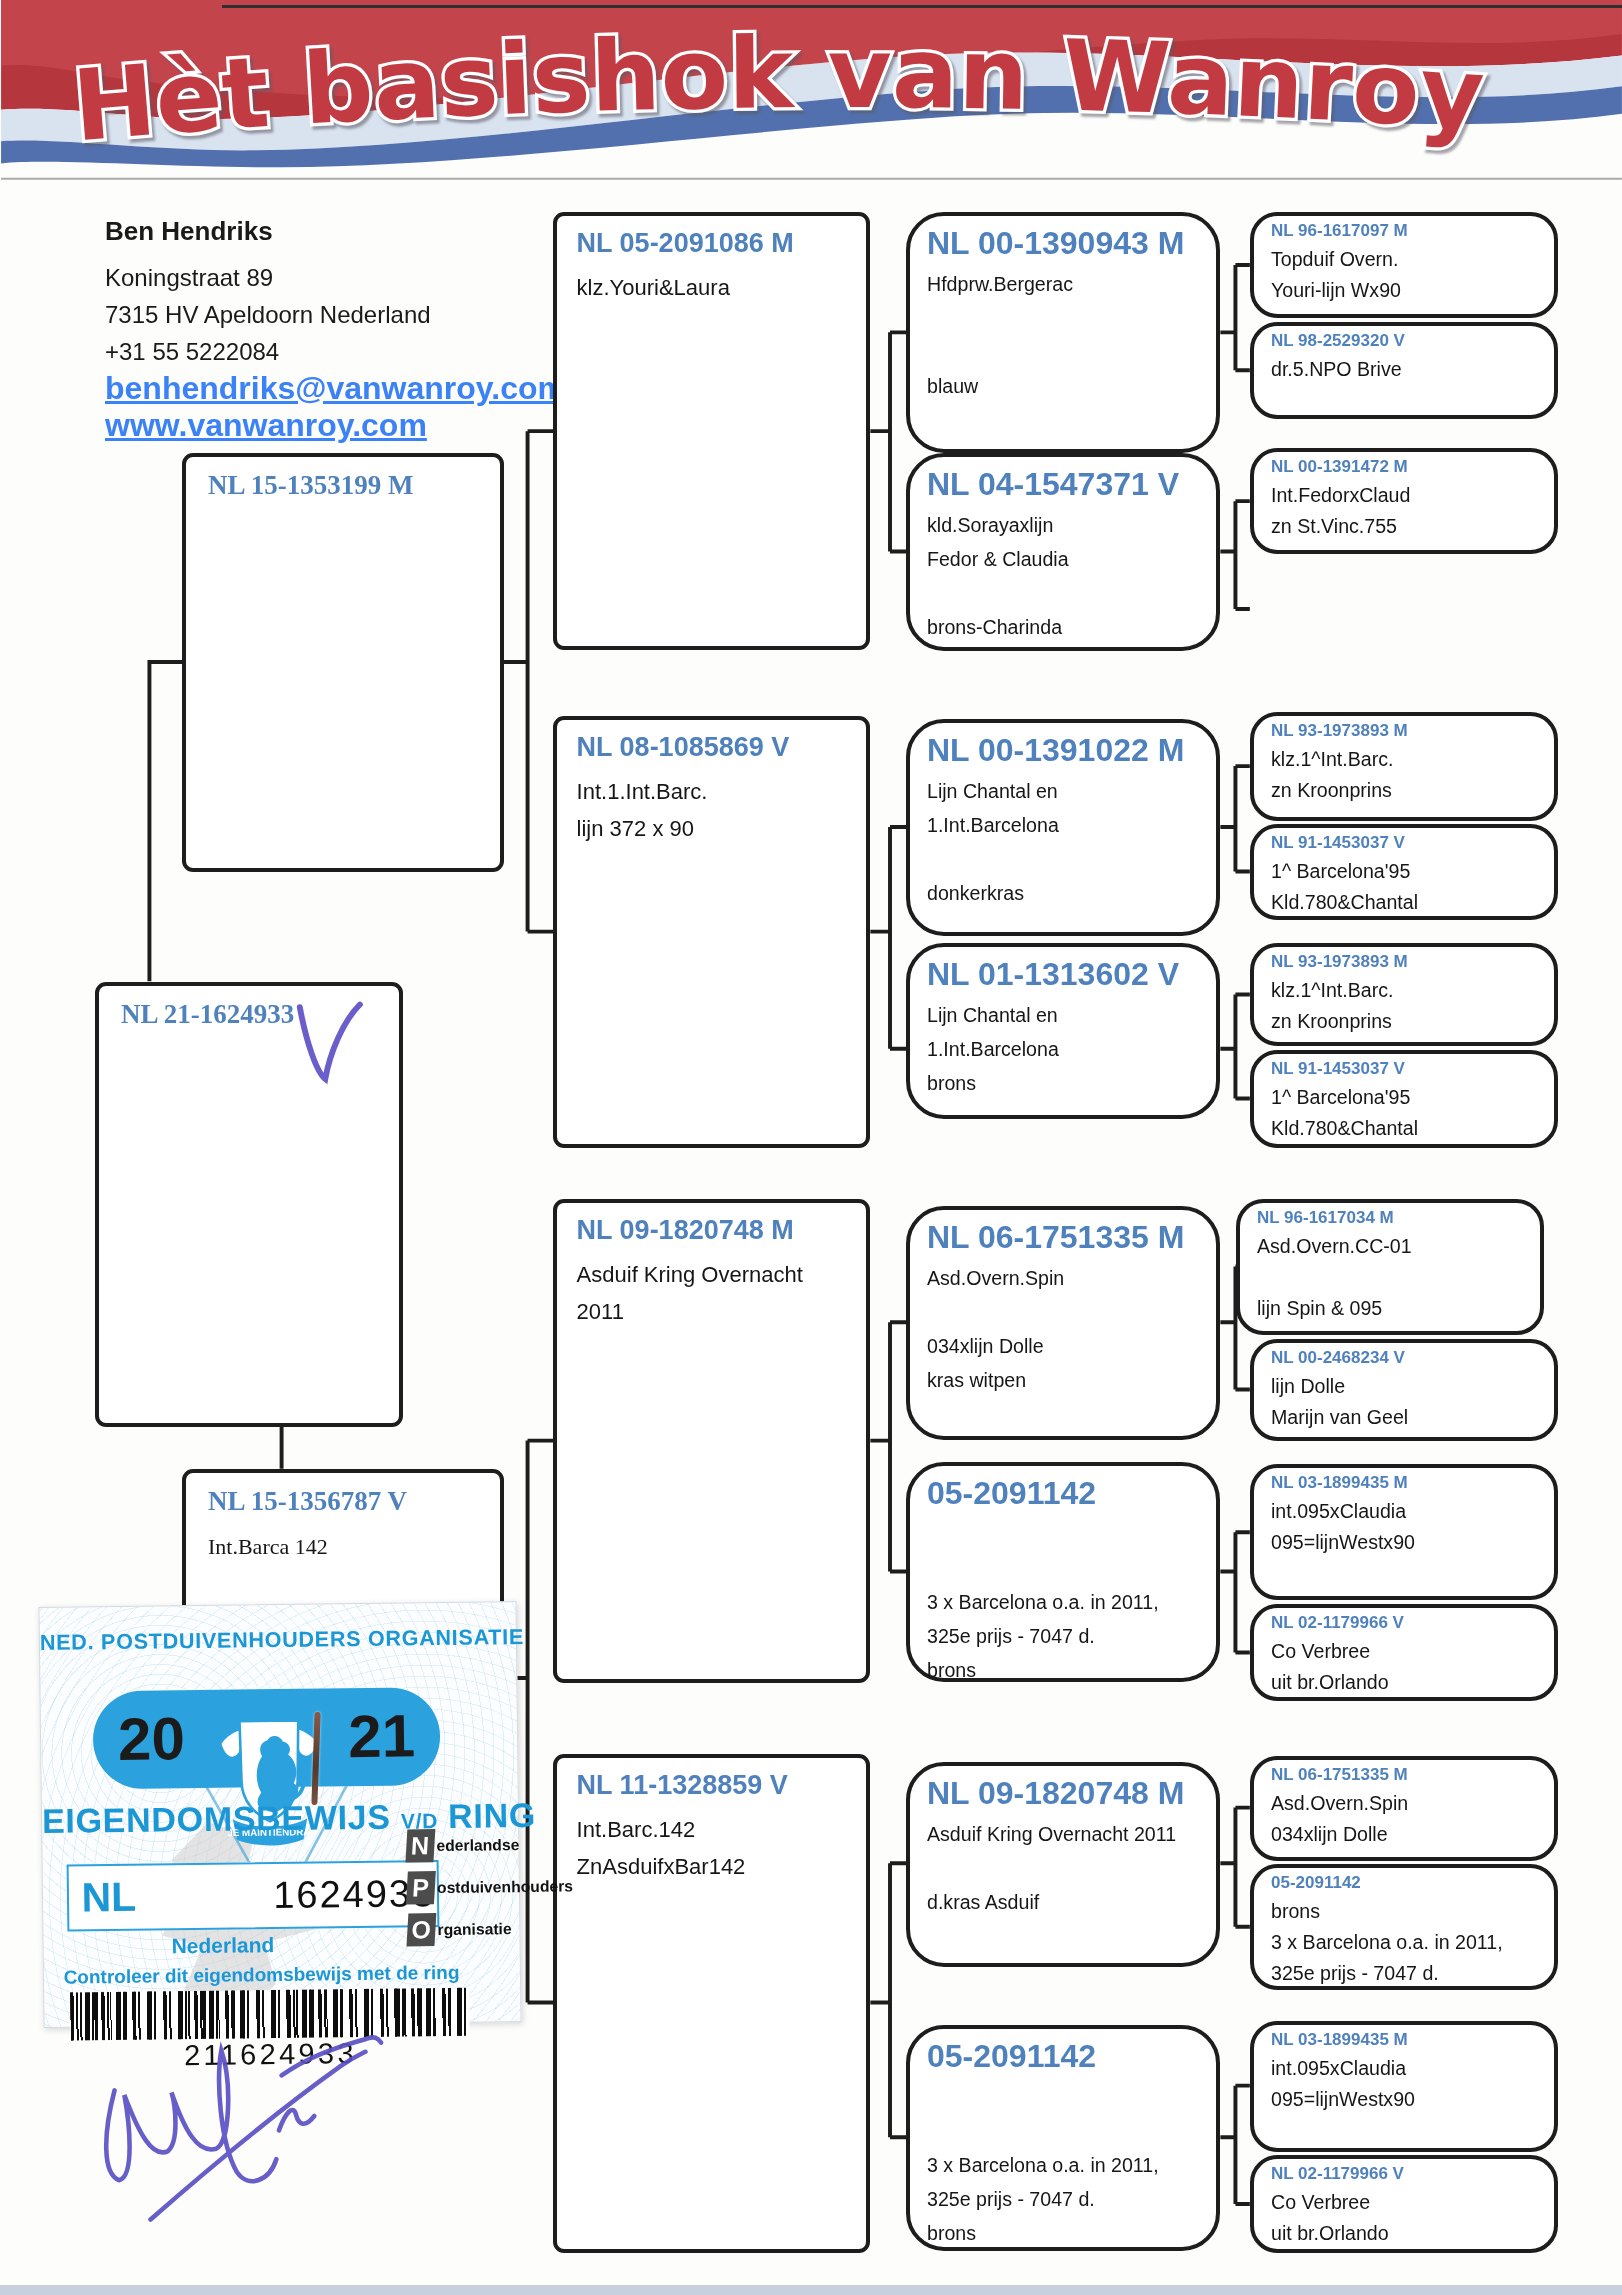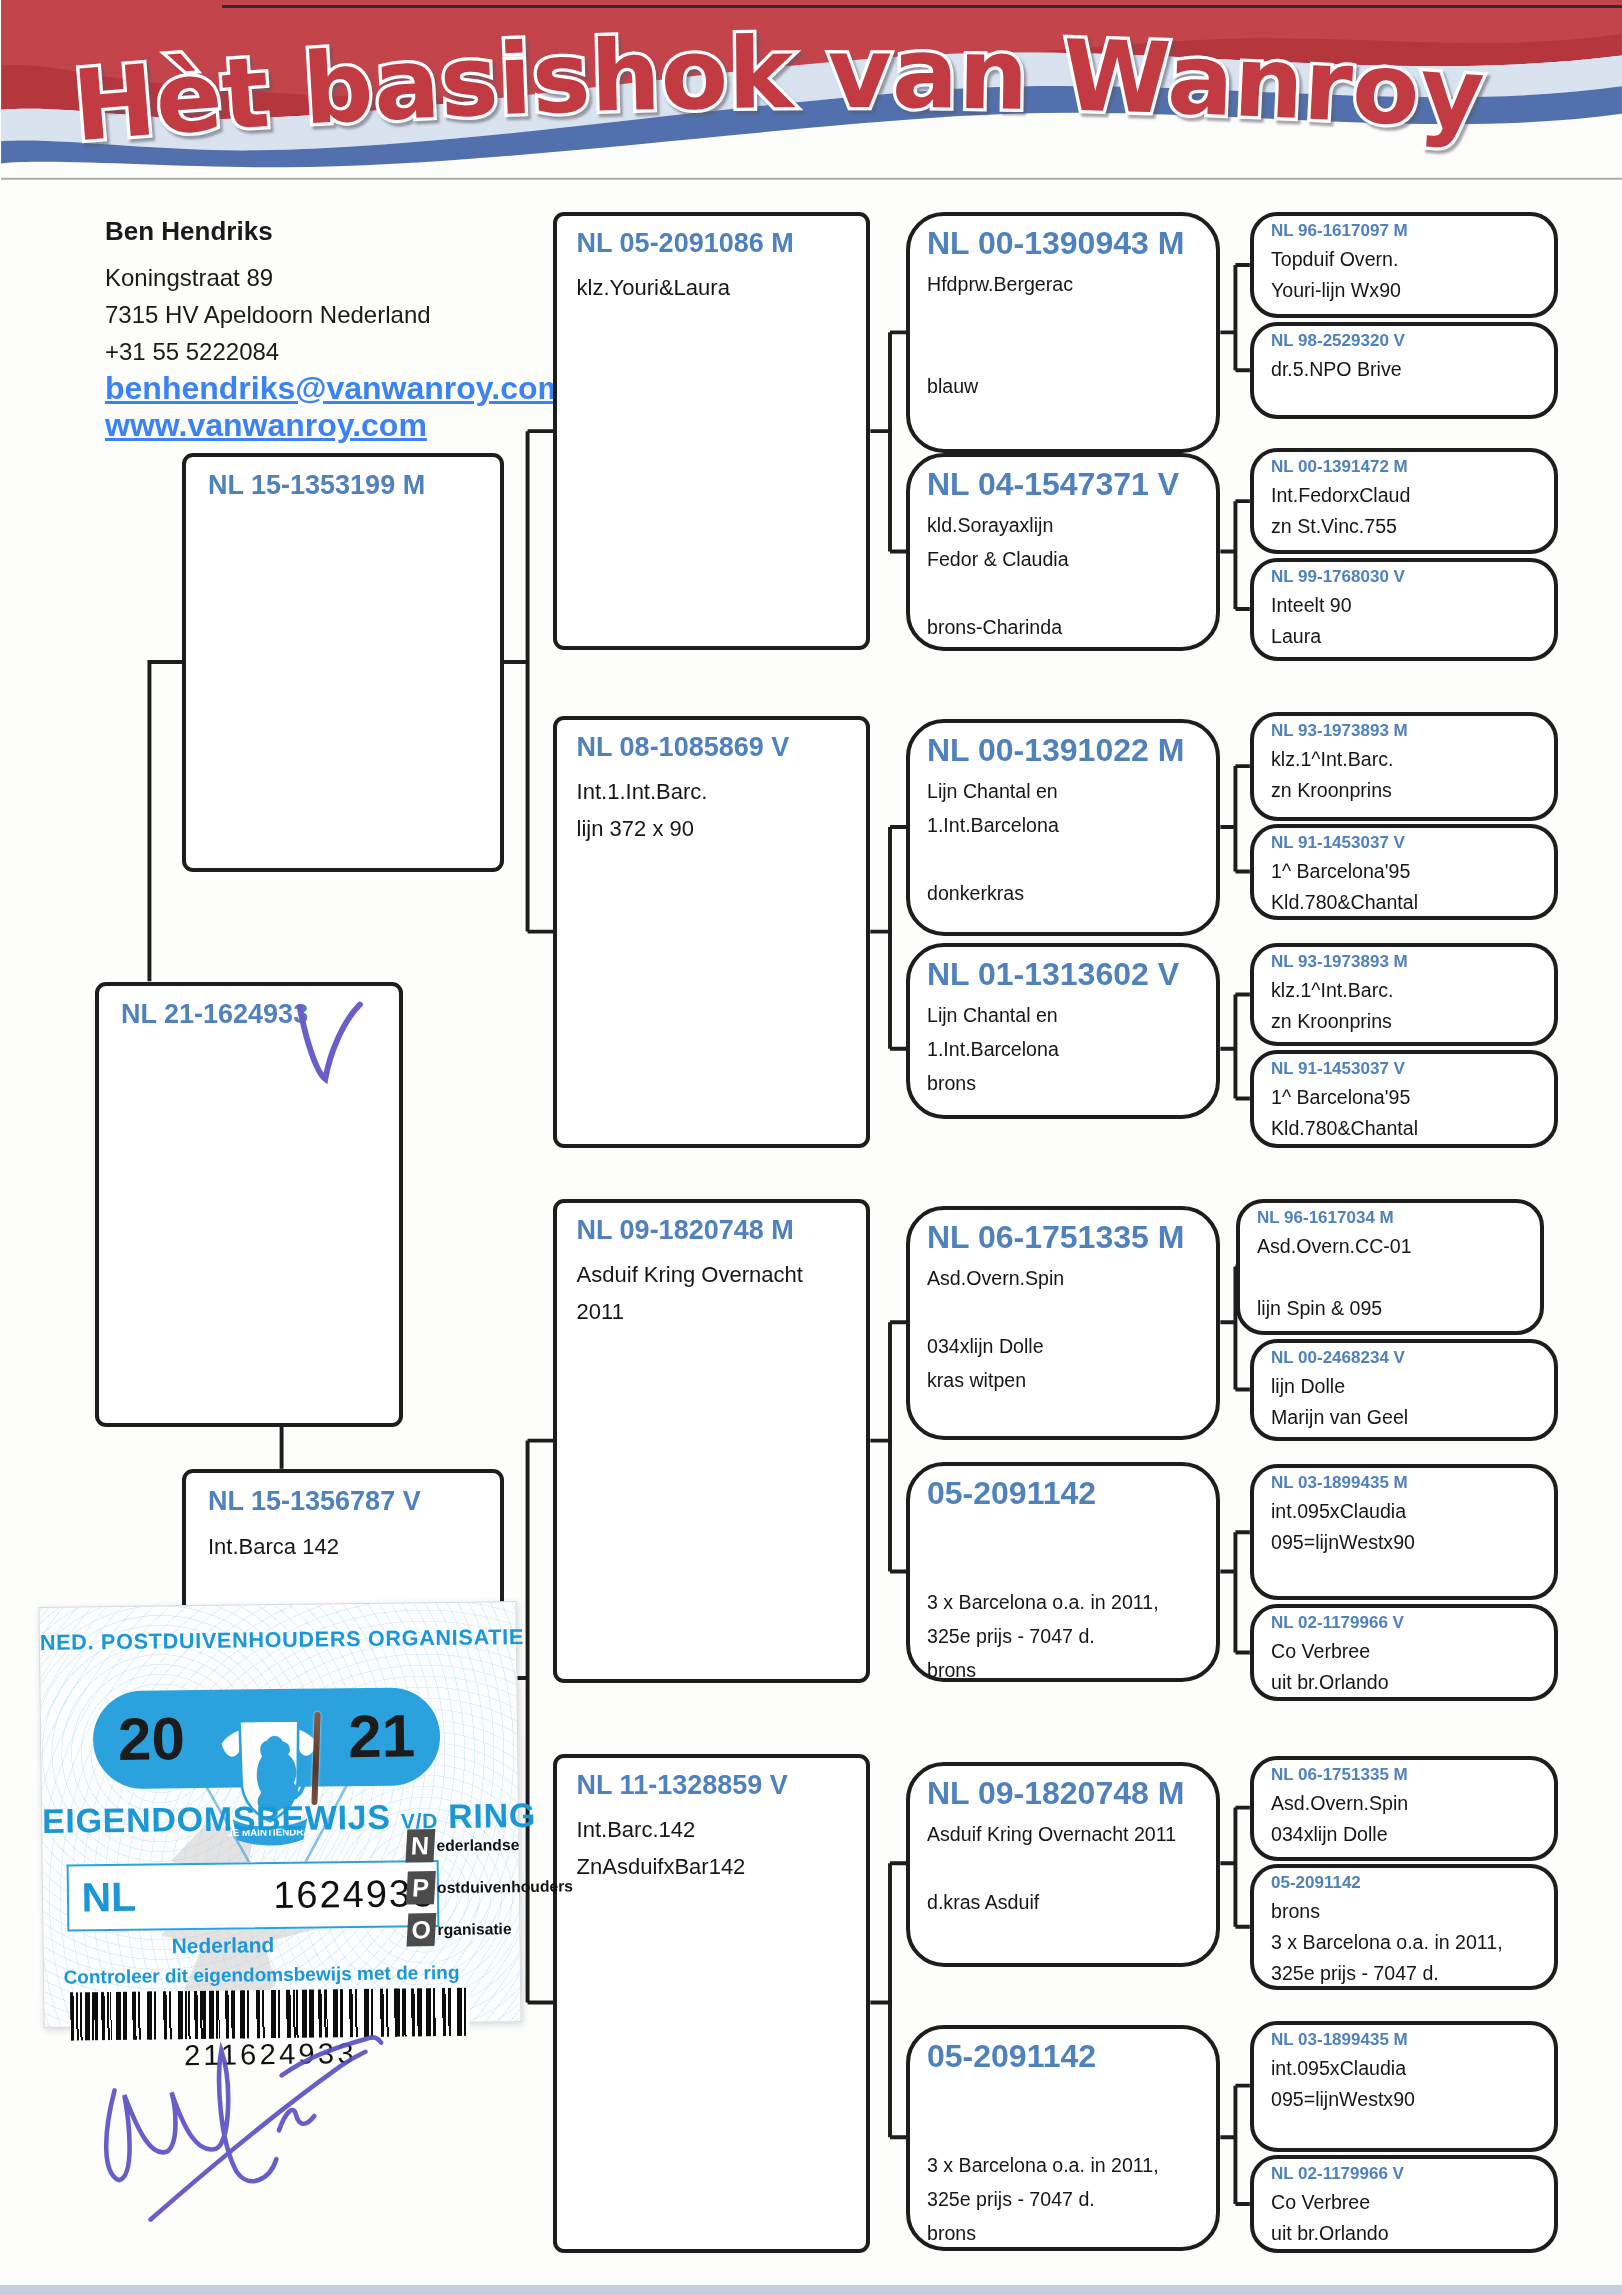--- a/index.html
+++ b/index.html
@@ -17,7 +17,7 @@
   .r70{border-radius:11px;}
   .r55{border-radius:38px;}
   .r40{border-radius:27.5px;}
-  .col1{padding:13px 18px 0 22px;}
+  .col1{padding:13px 18px 0 22px;font-family:Liberation Serif, serif;}
   .col2{padding:11.8px 14.4px 0 19.6px;}
   .col3{padding:9.2px 13px 0 17px;}
   .col4{padding:5.2px 11.8px 0 17px;}

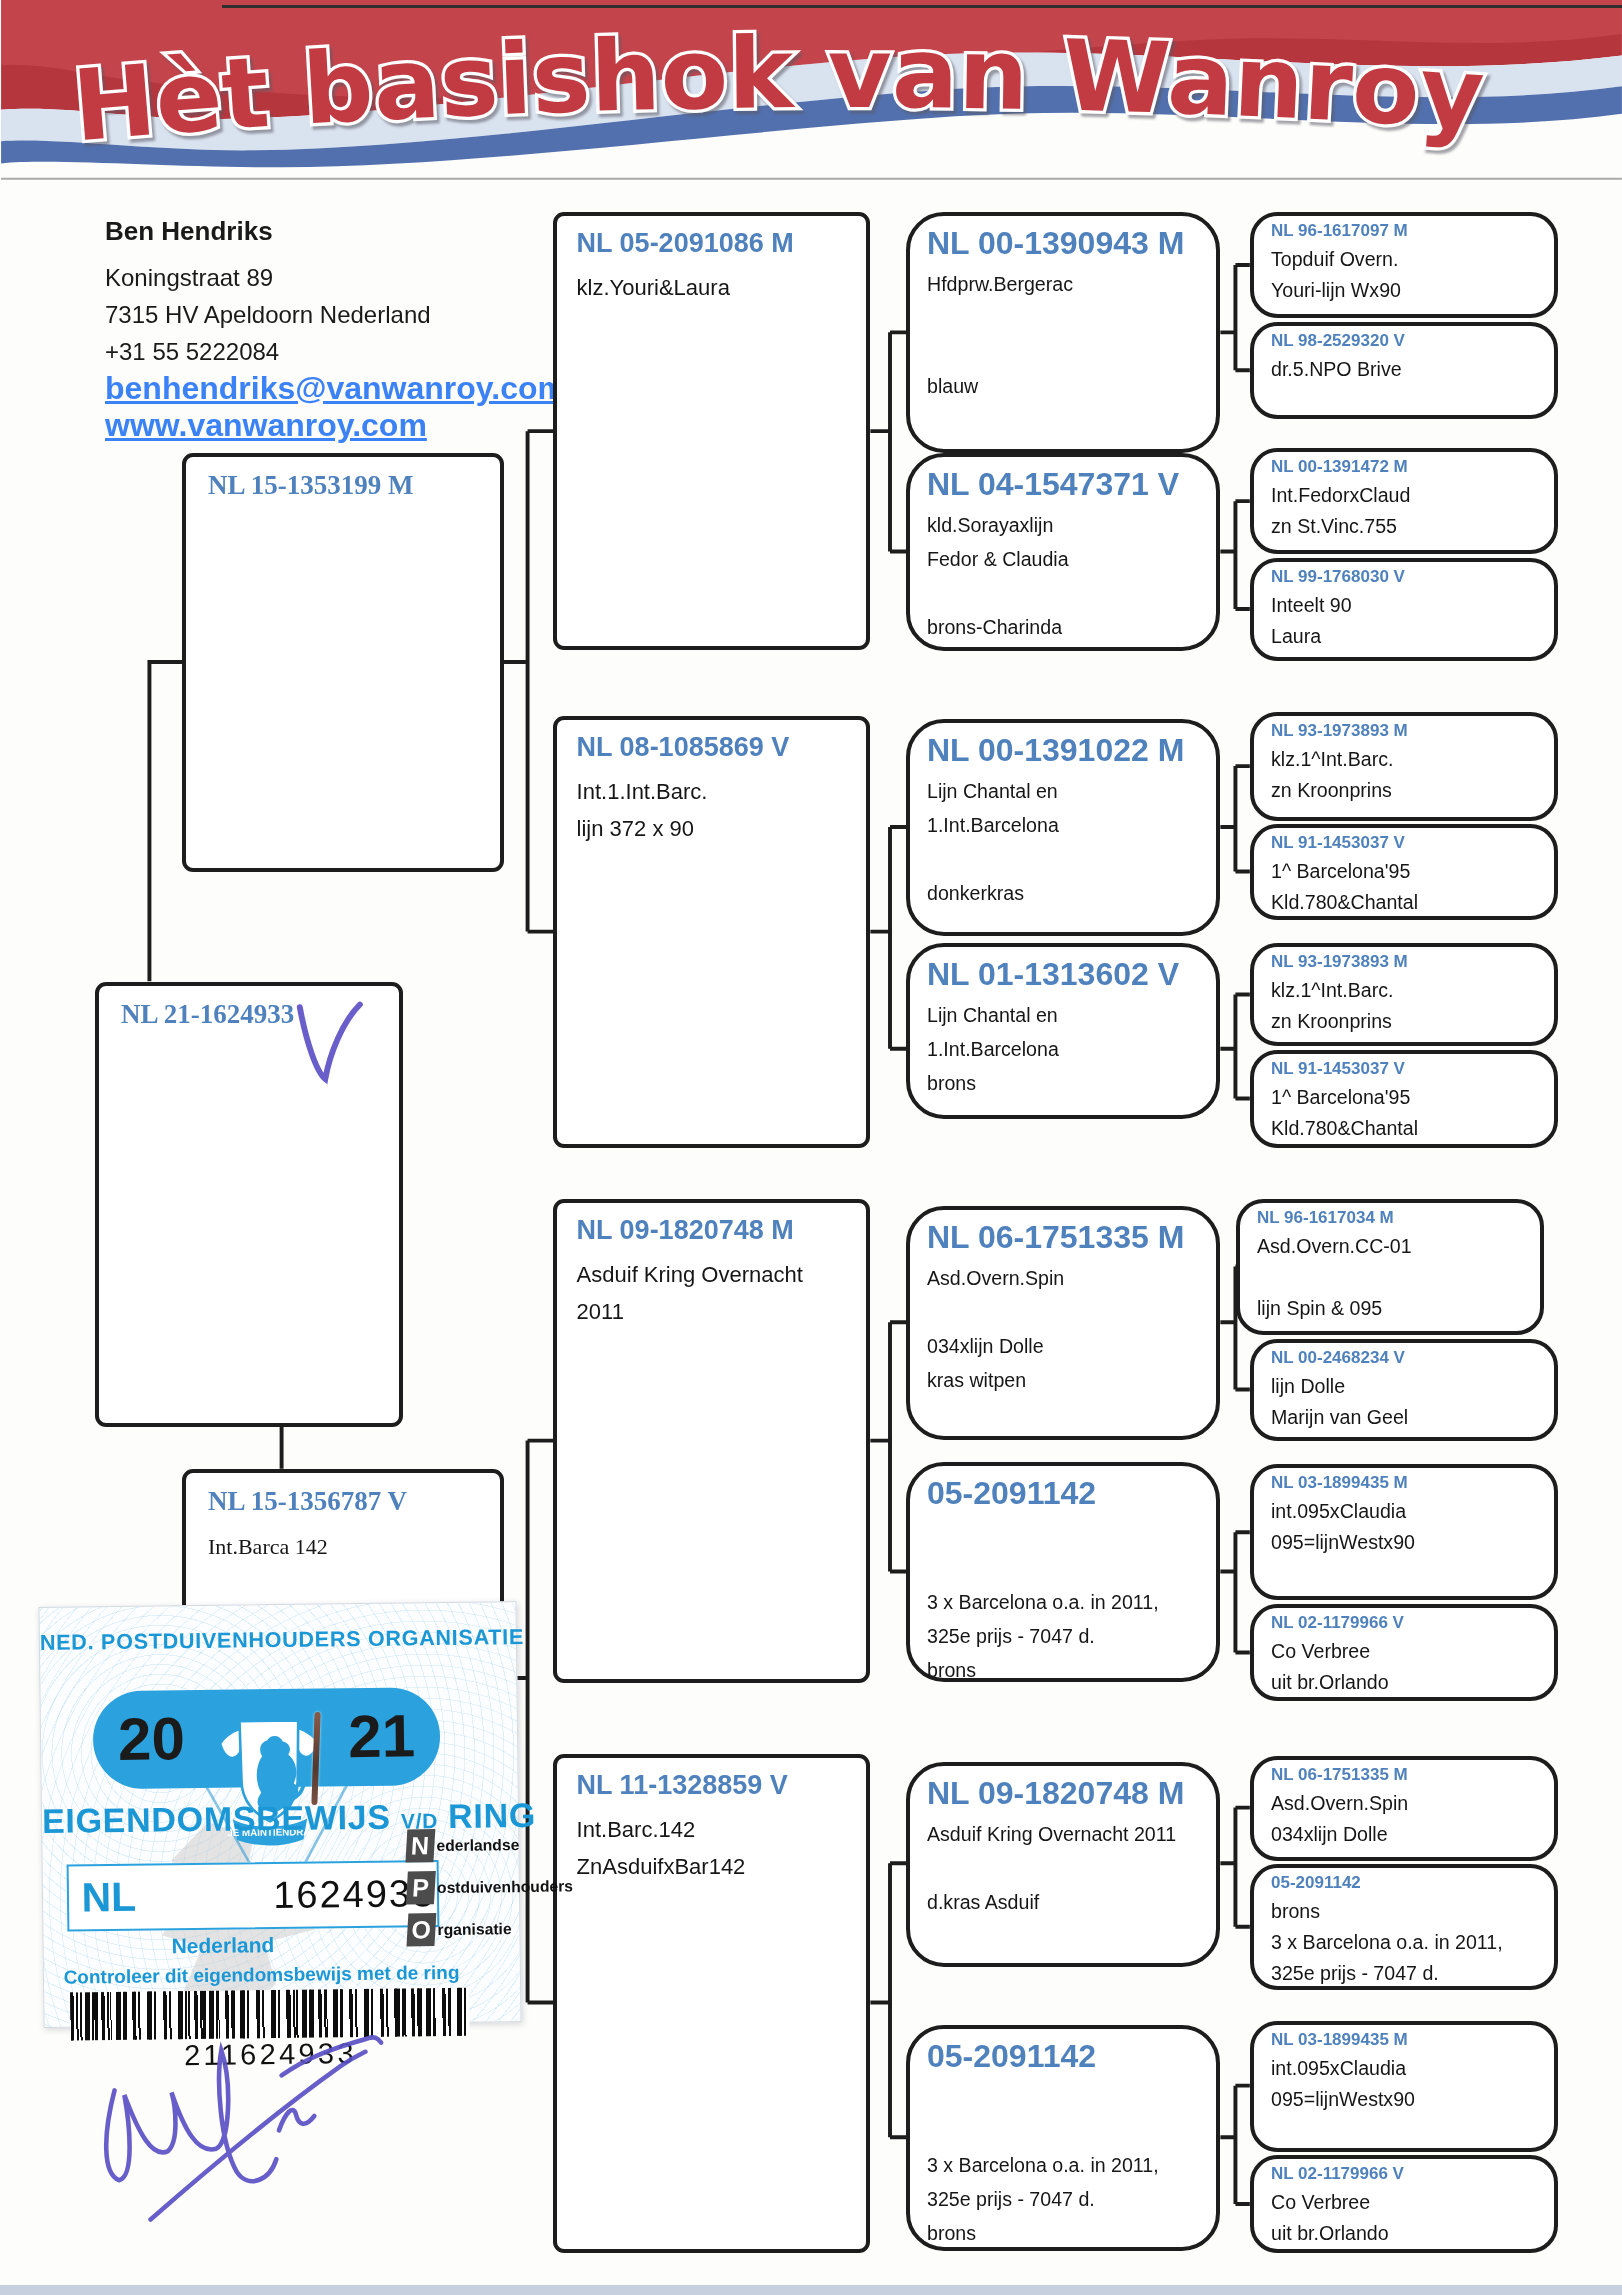--- a/index.html
+++ b/index.html
@@ -229,11 +229,6 @@
     <div class="bl">Int.FedorxClaud</div>
     <div class="bl">zn St.Vinc.755</div>
   </div>
-  <div class="pbox col4 r40" style="left:1250px;top:558px;width:308px;height:103px;">
-    <div class="ring">NL 99-1768030 V</div>
-    <div class="bl">Inteelt 90</div>
-    <div class="bl">Laura</div>
-  </div>
   <div class="pbox col4 r40" style="left:1250px;top:712px;width:308px;height:109px;">
     <div class="ring">NL 93-1973893 M</div>
     <div class="bl">klz.1^Int.Barc.</div>

